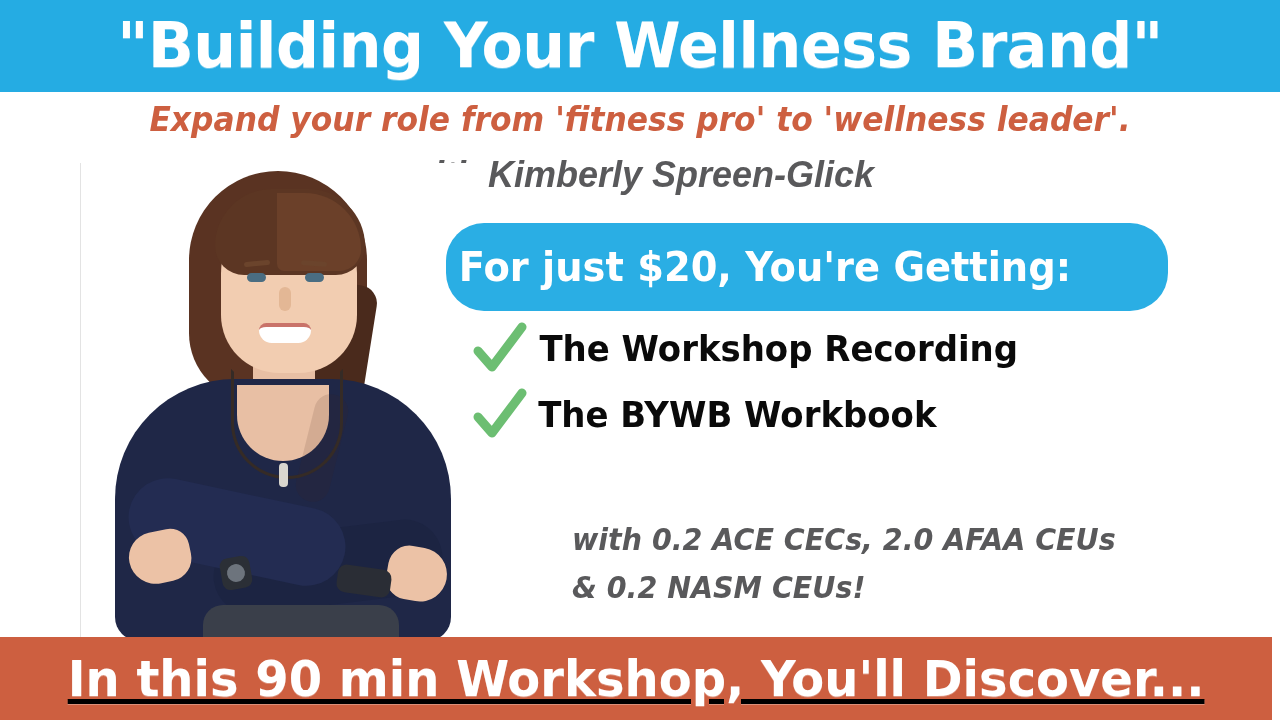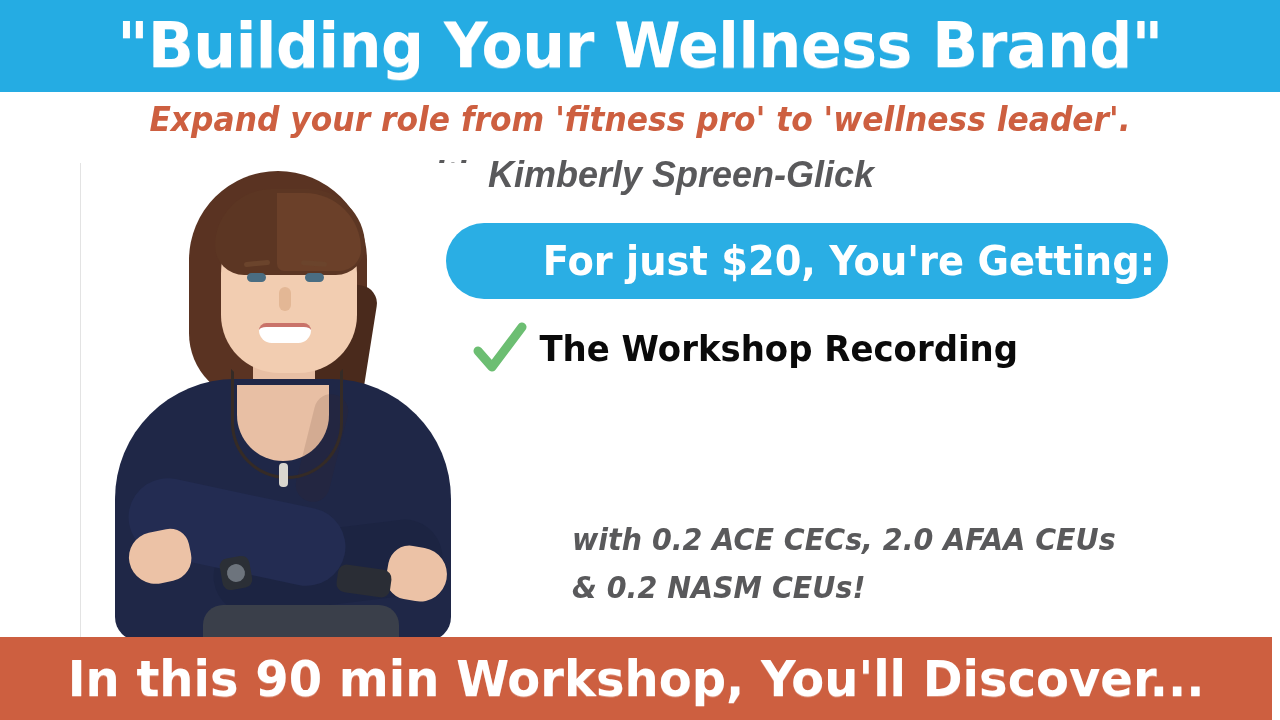--- a/index.html
+++ b/index.html
@@ -320,12 +320,12 @@
     left: 446px;
     top: 223px;
     width: 722px;
-    height: 76px;
+    height: 88px;
     background: #2aaee4;
     border-radius: 38px;
     display: flex;
     align-items: center;
-    justify-content: flex-end;
+    justify-content: flex-start;
   }
   .offer-pill-text {
     color: #ffffff;

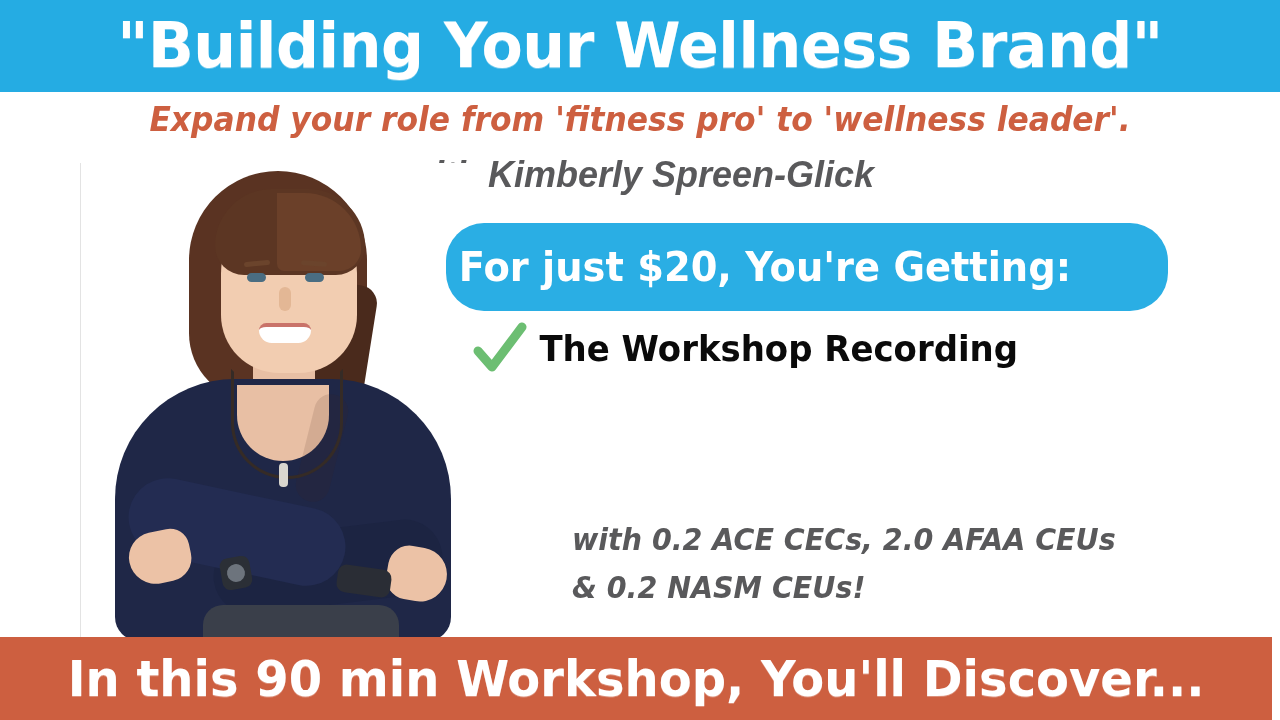--- a/index.html
+++ b/index.html
@@ -461,6 +461,12 @@
       <span class="benefit-label">The Workshop Recording</span>
     </div>
 
+    <div class="benefit-row">
+      <svg class="check-icon" viewBox="0 0 56 56">
+        <path d="M6 30 L20 46 L50 6" fill="none" stroke="#6CBE72" stroke-width="9" stroke-linecap="round" stroke-linejoin="round"></path>
+      </svg>
+      <span class="benefit-label">The BYWB Workbook</span>
+    </div>
 
 
   </div>

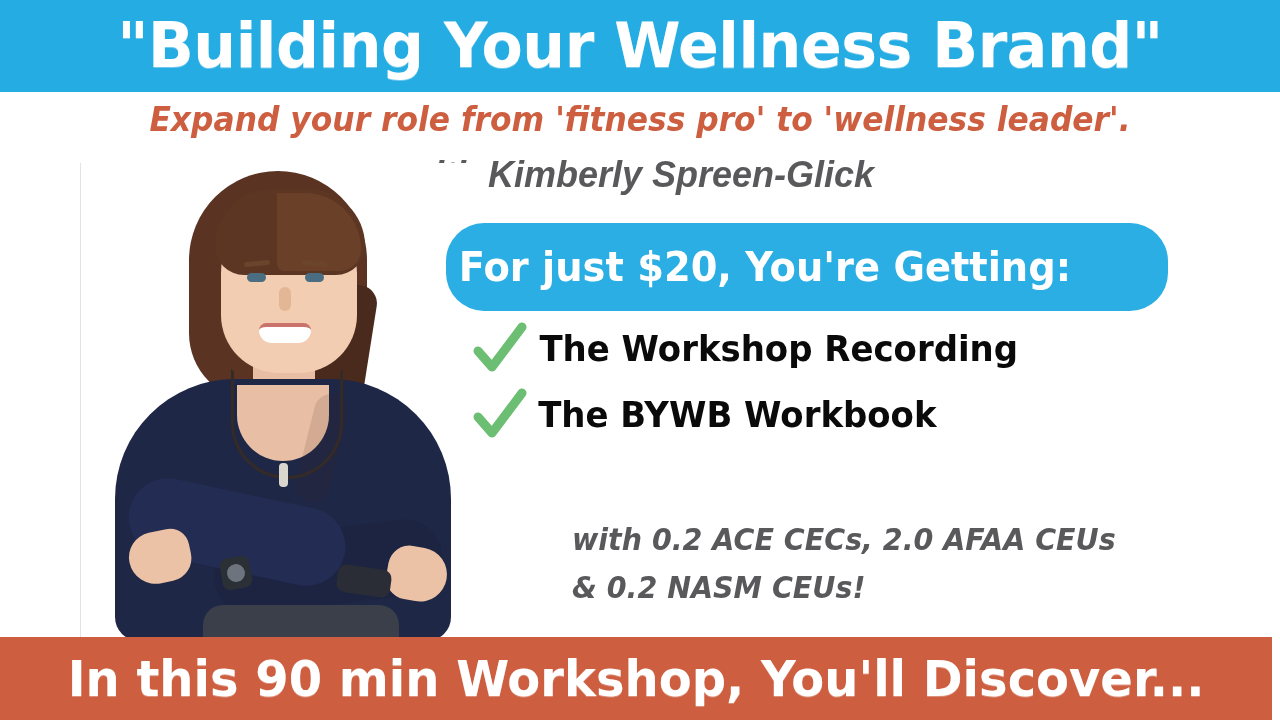--- a/index.html
+++ b/index.html
@@ -394,6 +394,7 @@
     display: flex;
     align-items: center;
     justify-content: center;
+    text-decoration: underline;
   }
   .cta-text {
     color: #ffffff;

